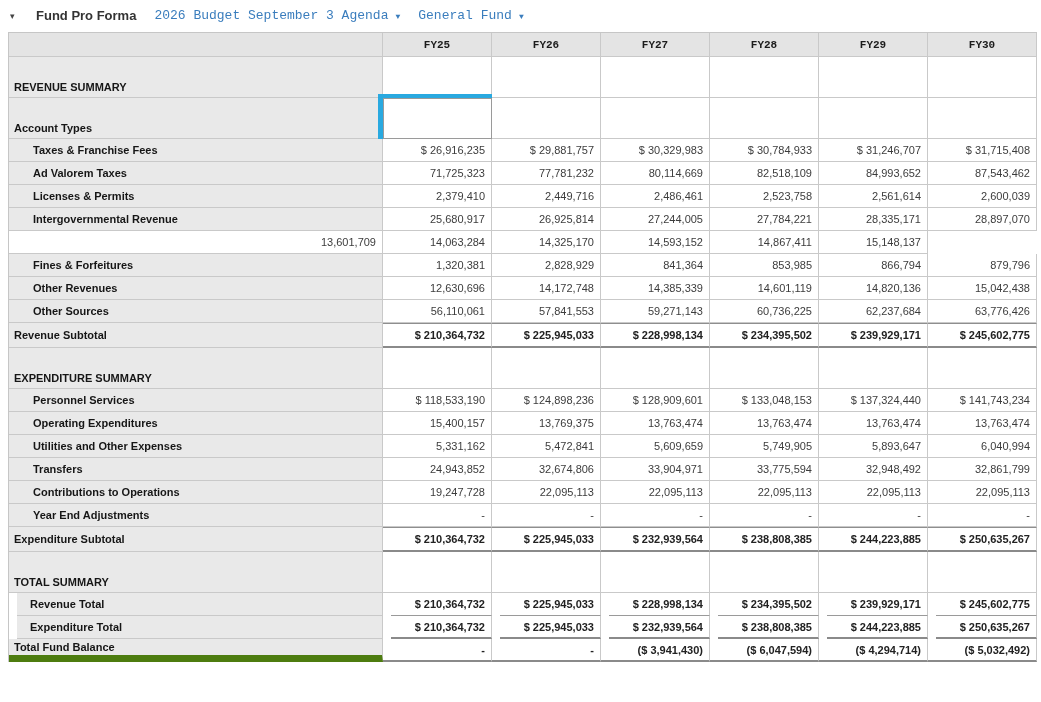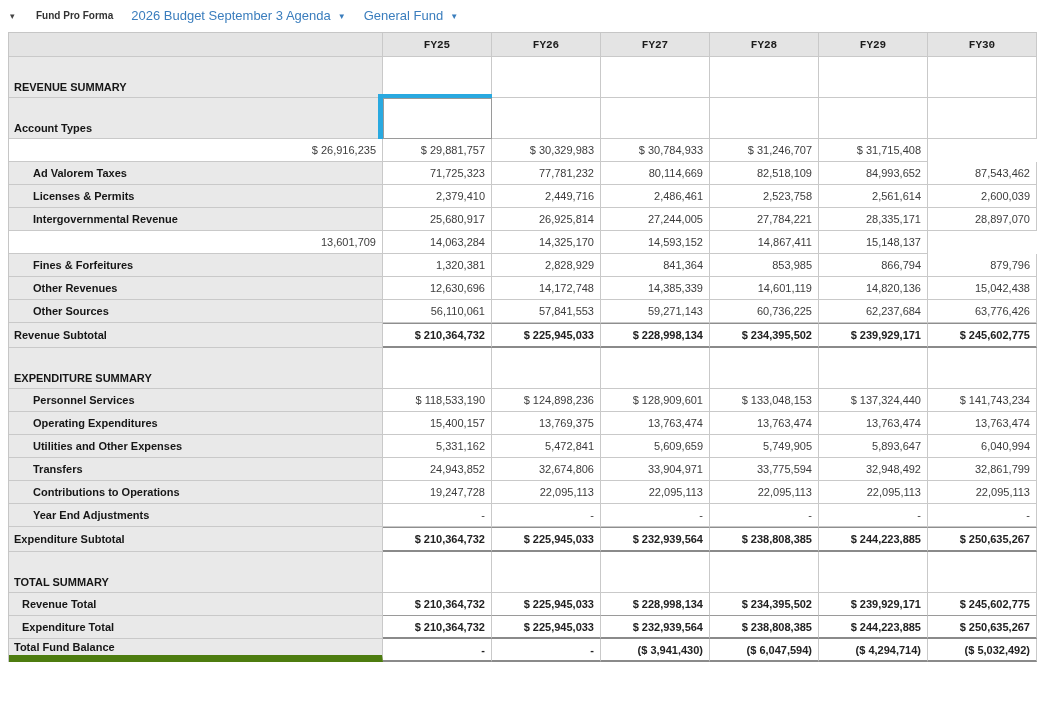--- a/index.html
+++ b/index.html
@@ -8,7 +8,7 @@
   
   .toolbar { display:flex; align-items:center; padding:8px 10px 9px 10px; font-size:13px; }
   .caret-btn { color:#444; font-size:9px; width:14px; cursor:pointer; }
-  .title { font-weight:bold; color:#333; font-size:10px; margin-left:12px; }
+  .title { font-weight:bold; color:#333; font-size:13px; margin-left:12px; }
   .dropdown { color:#3a7dbd; cursor:pointer; display:inline-flex; align-items:center; margin-left:18px; }
   .dd-caret { font-size:8px; margin-left:7px; padding-top:1px; }
 

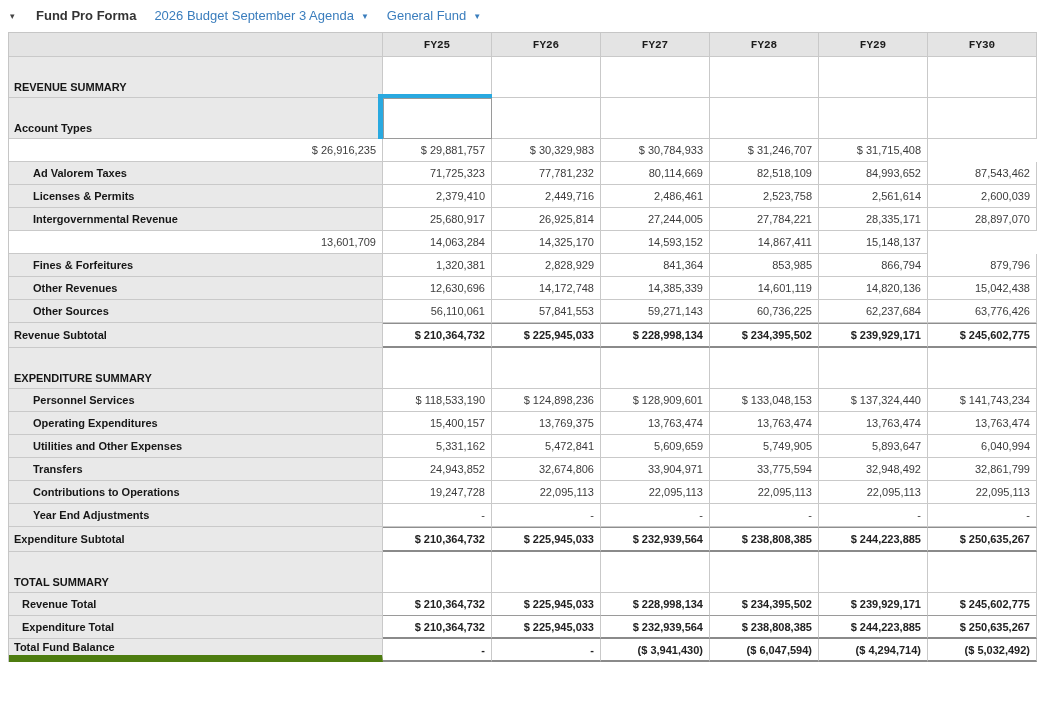--- a/index.html
+++ b/index.html
@@ -9,7 +9,7 @@
   .toolbar { display:flex; align-items:center; padding:8px 10px 9px 10px; font-size:13px; }
   .caret-btn { color:#444; font-size:9px; width:14px; cursor:pointer; }
   .title { font-weight:bold; color:#333; font-size:13px; margin-left:12px; }
-  .dropdown { color:#3a7dbd; cursor:pointer; display:inline-flex; align-items:center; margin-left:18px; }
+  .dropdown { color:#3a7dbd; cursor:pointer; display:inline-flex; align-items:center; margin-left:18px;font-family:Liberation Mono, monospace; }
   .dd-caret { font-size:8px; margin-left:7px; padding-top:1px; }
 
   

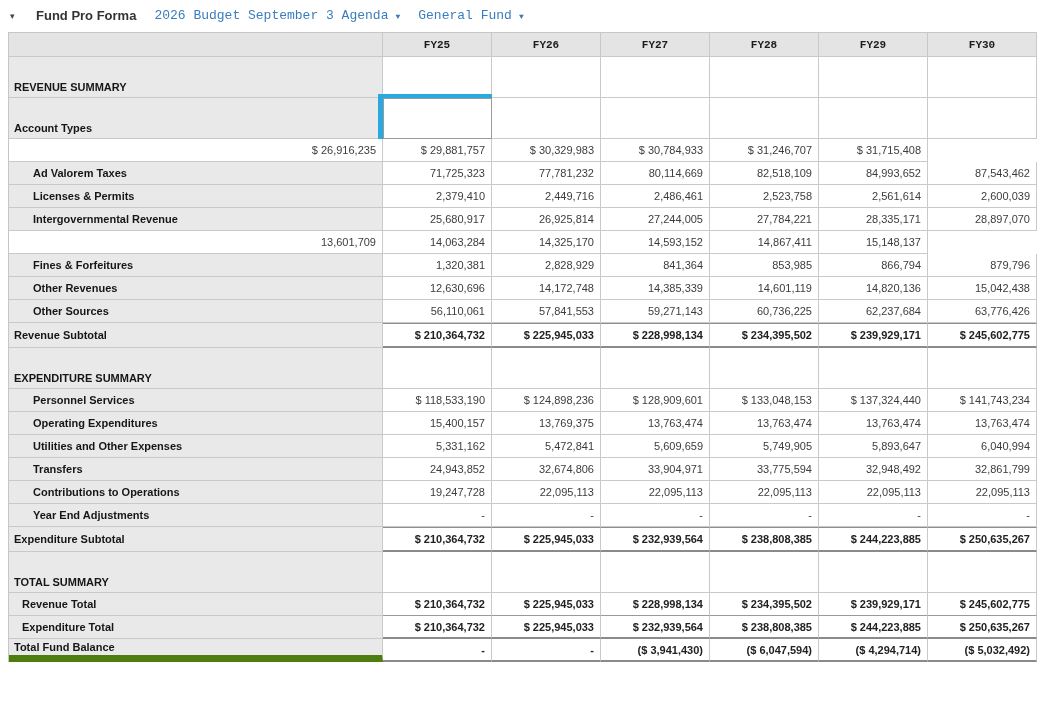--- a/index.html
+++ b/index.html
@@ -90,6 +90,7 @@
       <div class="cell val-cell"></div>
     </div>
     <div class="row row-data">
+      <div class="cell label-cell">Taxes &amp; Franchise Fees</div>
       <div class="cell val-cell">$ 26,916,235</div>
       <div class="cell val-cell">$ 29,881,757</div>
       <div class="cell val-cell">$ 30,329,983</div>

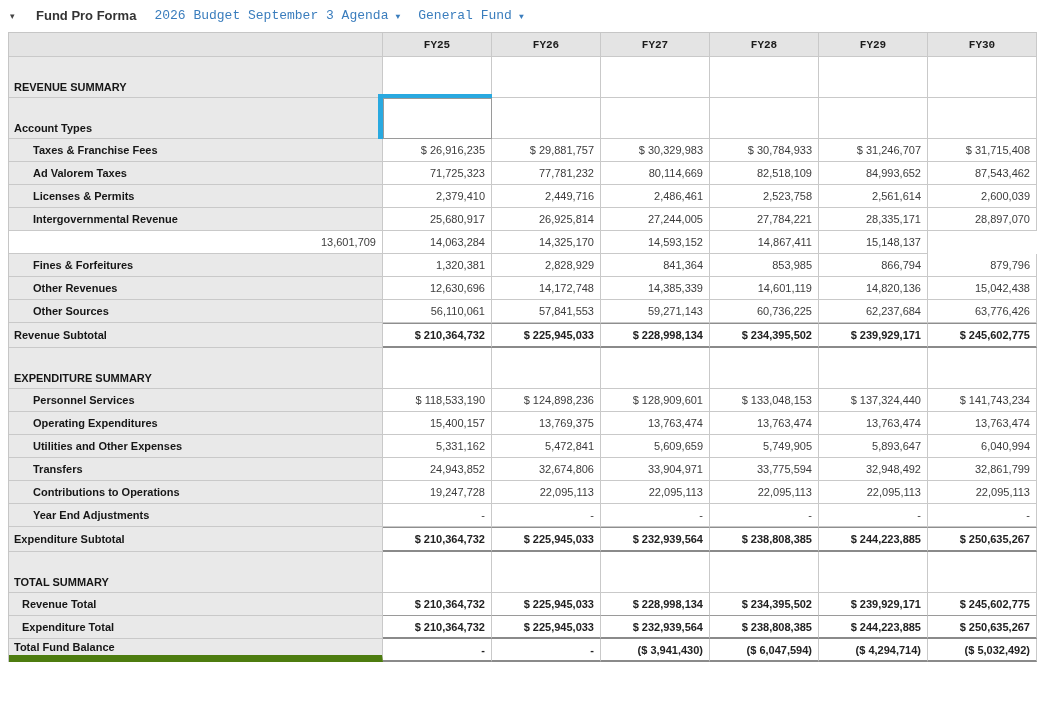--- a/index.html
+++ b/index.html
@@ -32,7 +32,7 @@
   .row-subtotal .cell { height:25px; }
   .row-subtotal .val-cell { font-weight:bold; color:#222; border-top:1px solid #8e8e8e; border-bottom:2px solid #8a8a8a; }
 
-  .row-total .cell, .row-total-heavy .cell { height:23px; }
+  .row-total .cell, .row-total-heavy .cell { height:23px;margin-left:8px; }
   .row-total .label-cell, .row-total-heavy .label-cell { padding-left:13px; }
   .row-total .val-cell, .row-total-heavy .val-cell { font-weight:bold; color:#222; }
   .row-total .val-cell { border-bottom:1px solid #9a9a9a; }

